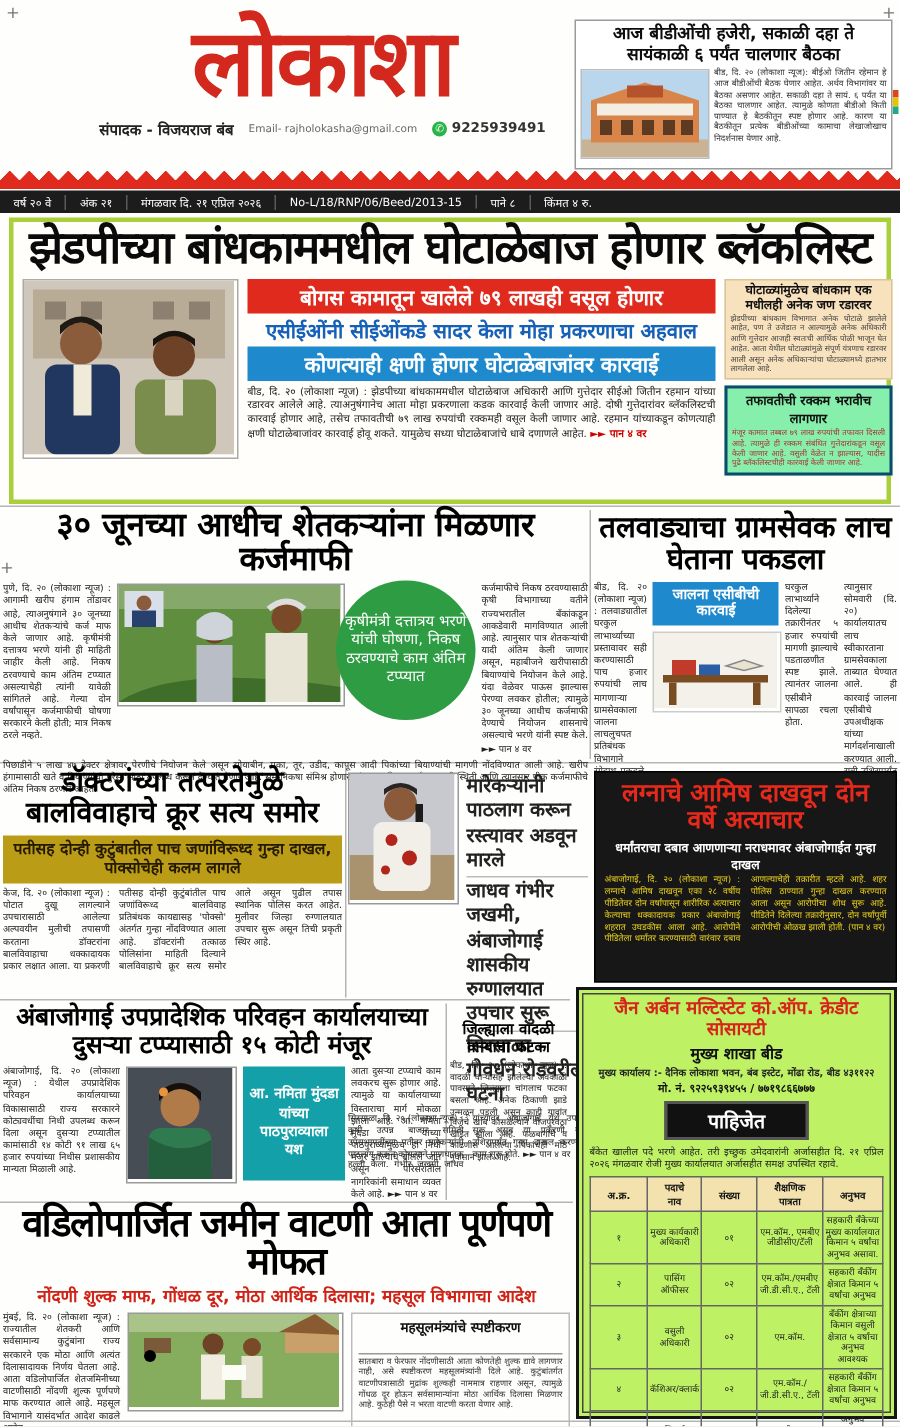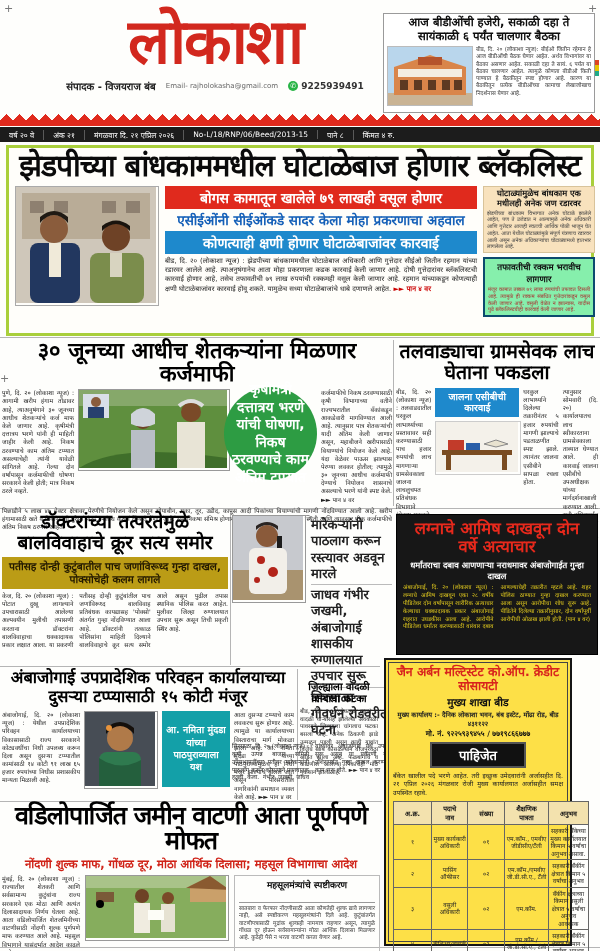--- a/index.html
+++ b/index.html
@@ -60,8 +60,8 @@
   .farm-row{display:flex;margin-top:4px;gap:4px;}
   .farm-c1{width:72px;flex:none;}
   .farm-photo{width:150px;height:80px;flex:none;border:1px solid #999;}
-  .farm-circle{width:93px;height:93px;border-radius:50%;background:#2d9c43;color:#fff;font-weight:700;
-     font-size:14px;line-height:1.25;display:flex;align-items:center;justify-content:center;text-align:center;
+  .farm-circle{width:93px;height:93px;border-radius:50%;background:#2d9c43;color:#fff;font-weight:400;
+     font-size:10px;line-height:1.25;display:flex;align-items:center;justify-content:center;text-align:center;
      padding:6px;box-sizing:border-box;flex:none;margin-left:-10px;margin-top:-2px;z-index:2;position:relative;}
   .farm-c3{flex:1;}
   .farm-cap{display:flex;gap:6px;margin-top:3px;}

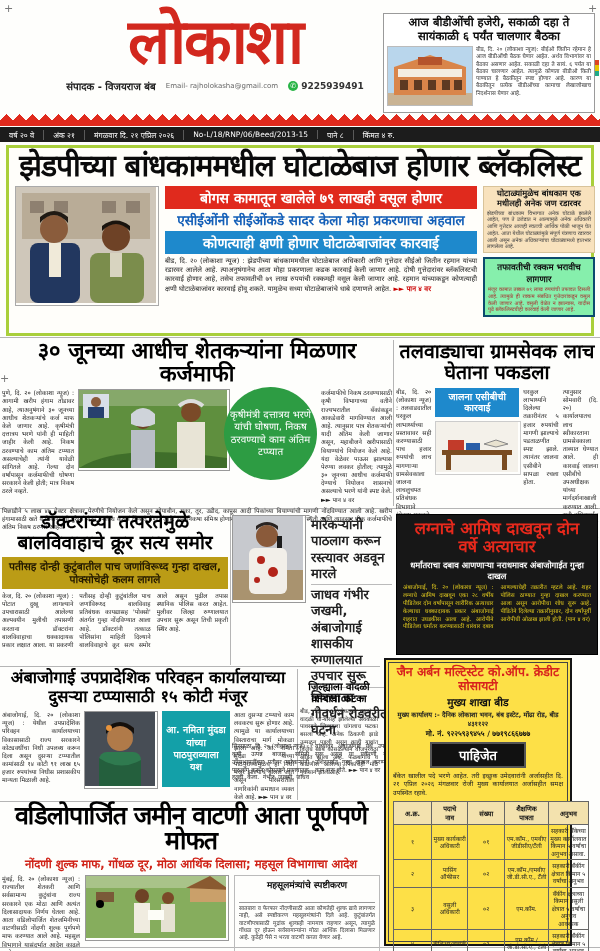--- a/index.html
+++ b/index.html
@@ -110,7 +110,7 @@
   .storm-head{font-size:10px;font-weight:900;text-align:center;line-height:1.2;color:#000;}
   .storm-body{margin-top:3px;font-size:5.8px;}
   
-  .jain{left:384px;top:658px;width:188px;height:288px;border:2px solid #151515;background:#fde047;box-sizing:border-box;padding:2px;}
+  .jain{left:384px;top:658px;width:214px;height:288px;border:2px solid #151515;background:#bef264;box-sizing:border-box;padding:2px;}
   .jain-in{border:1px solid #444;height:100%;box-sizing:border-box;padding:3px 4px;display:flex;flex-direction:column;}
   .jain-title{color:#d8231d;font-weight:900;font-size:12.3px;text-align:center;line-height:1.1;}
   .jain-branch{font-weight:800;font-size:10.5px;text-align:center;margin-top:2px;}

